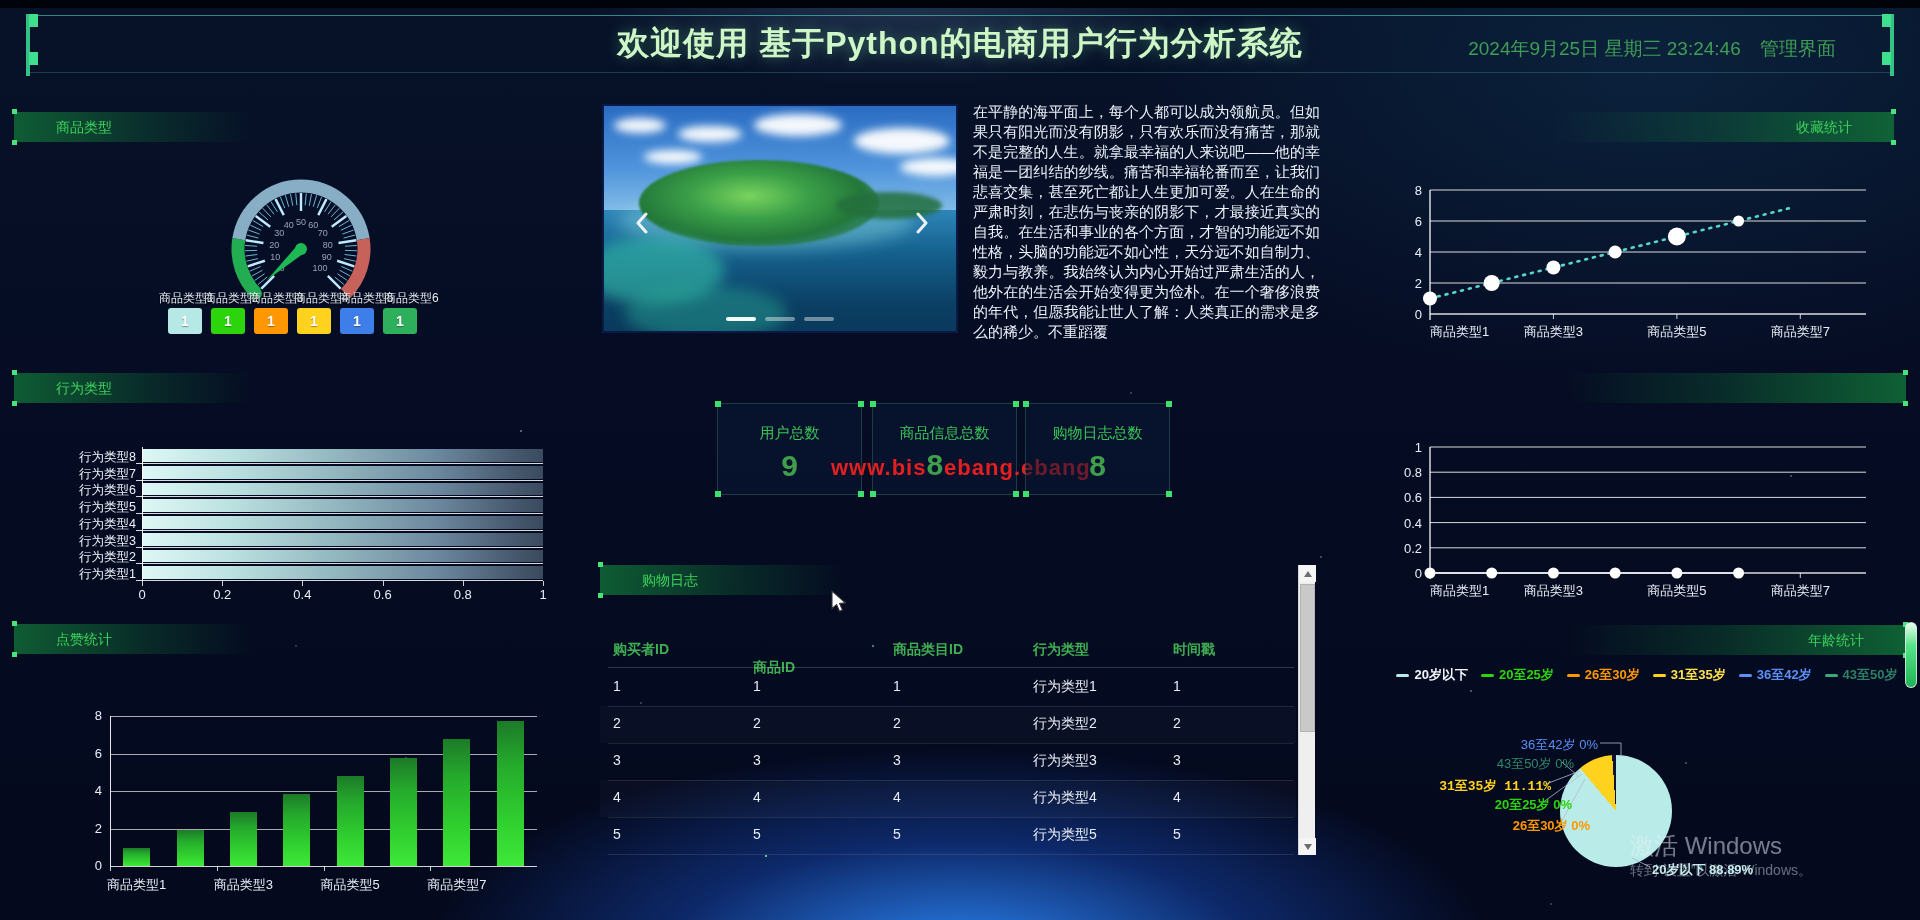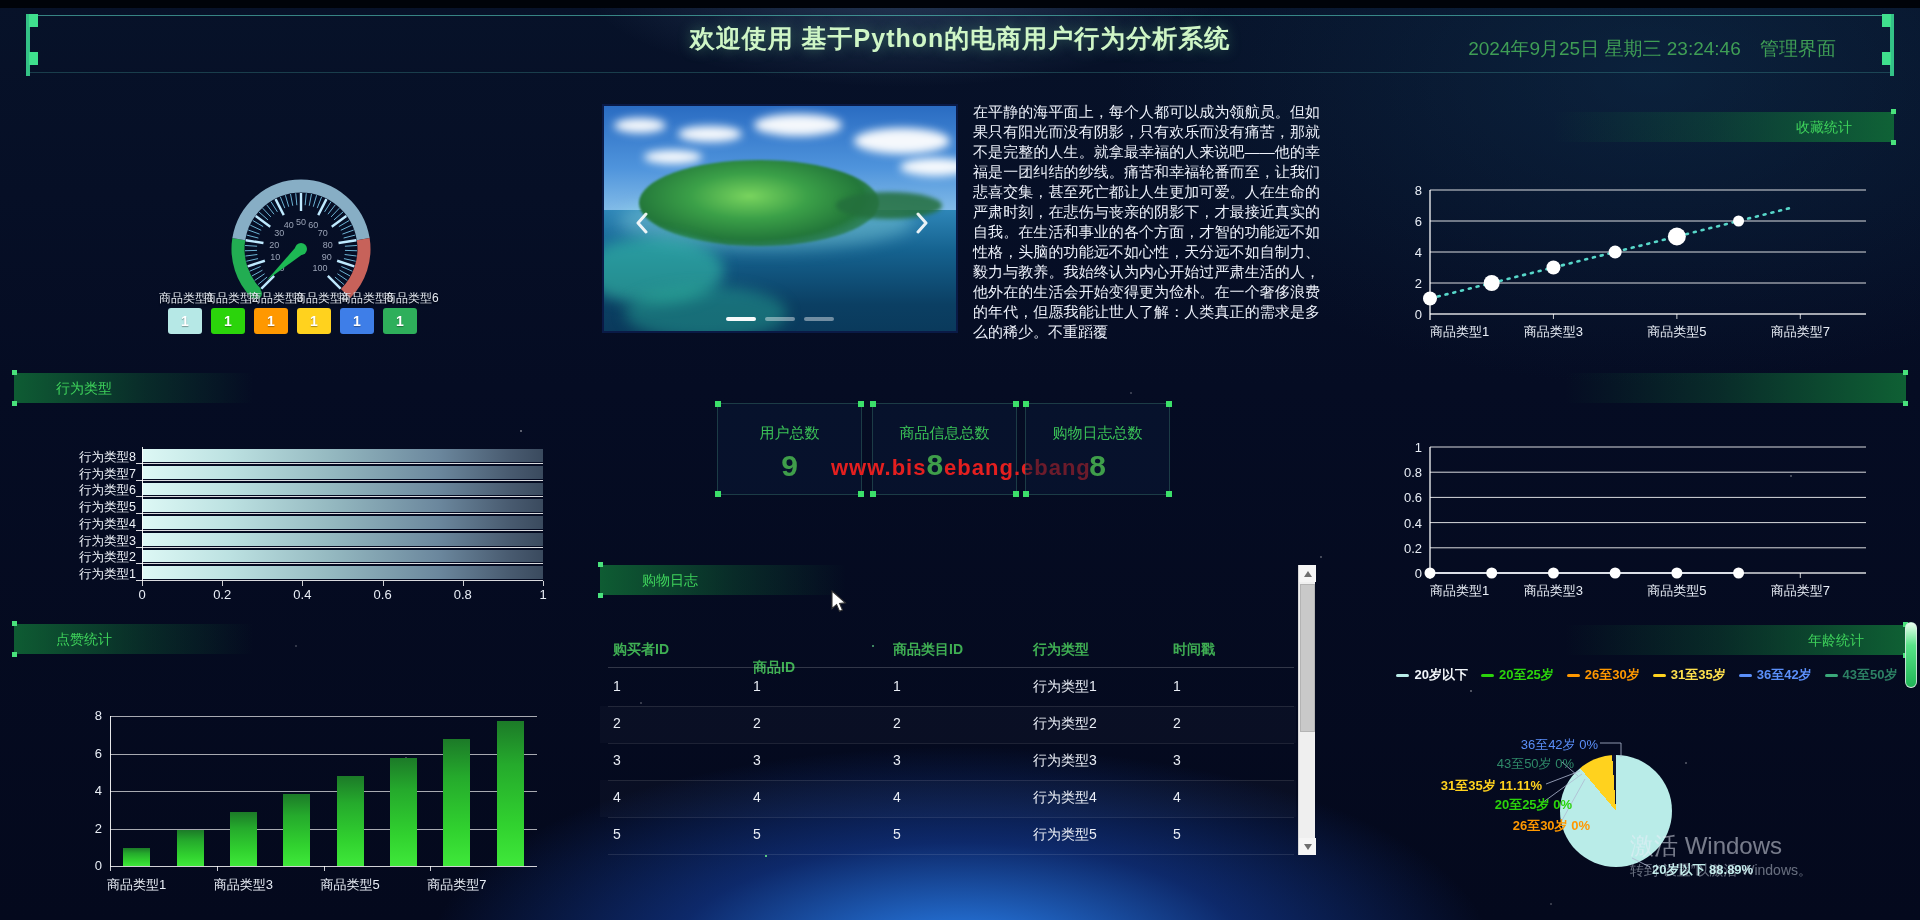--- a/index.html
+++ b/index.html
@@ -25,7 +25,7 @@
   .bracket.l{left:26px;} .bracket.r{left:1890px;}
   .bracket.l .t1{left:3px;top:0;} .bracket.l .t2{left:3px;top:38px;}
   .bracket.r .t1{right:3px;top:0;} .bracket.r .t2{right:3px;top:38px;}
-  .main-title{position:absolute;left:0;top:22px;width:100%;text-align:center;font-size:25px;font-weight:700;
+  .main-title{position:absolute;left:0;top:22px;width:100%;text-align:center;font-size:32px;font-weight:700;
     color:#cff6c6;letter-spacing:1px;text-shadow:0 0 14px rgba(130,255,170,.35);}
   .head-date{position:absolute;right:84px;top:36px;font-size:19px;color:#3f9e55;}
   .head-date span{margin-left:14px;}

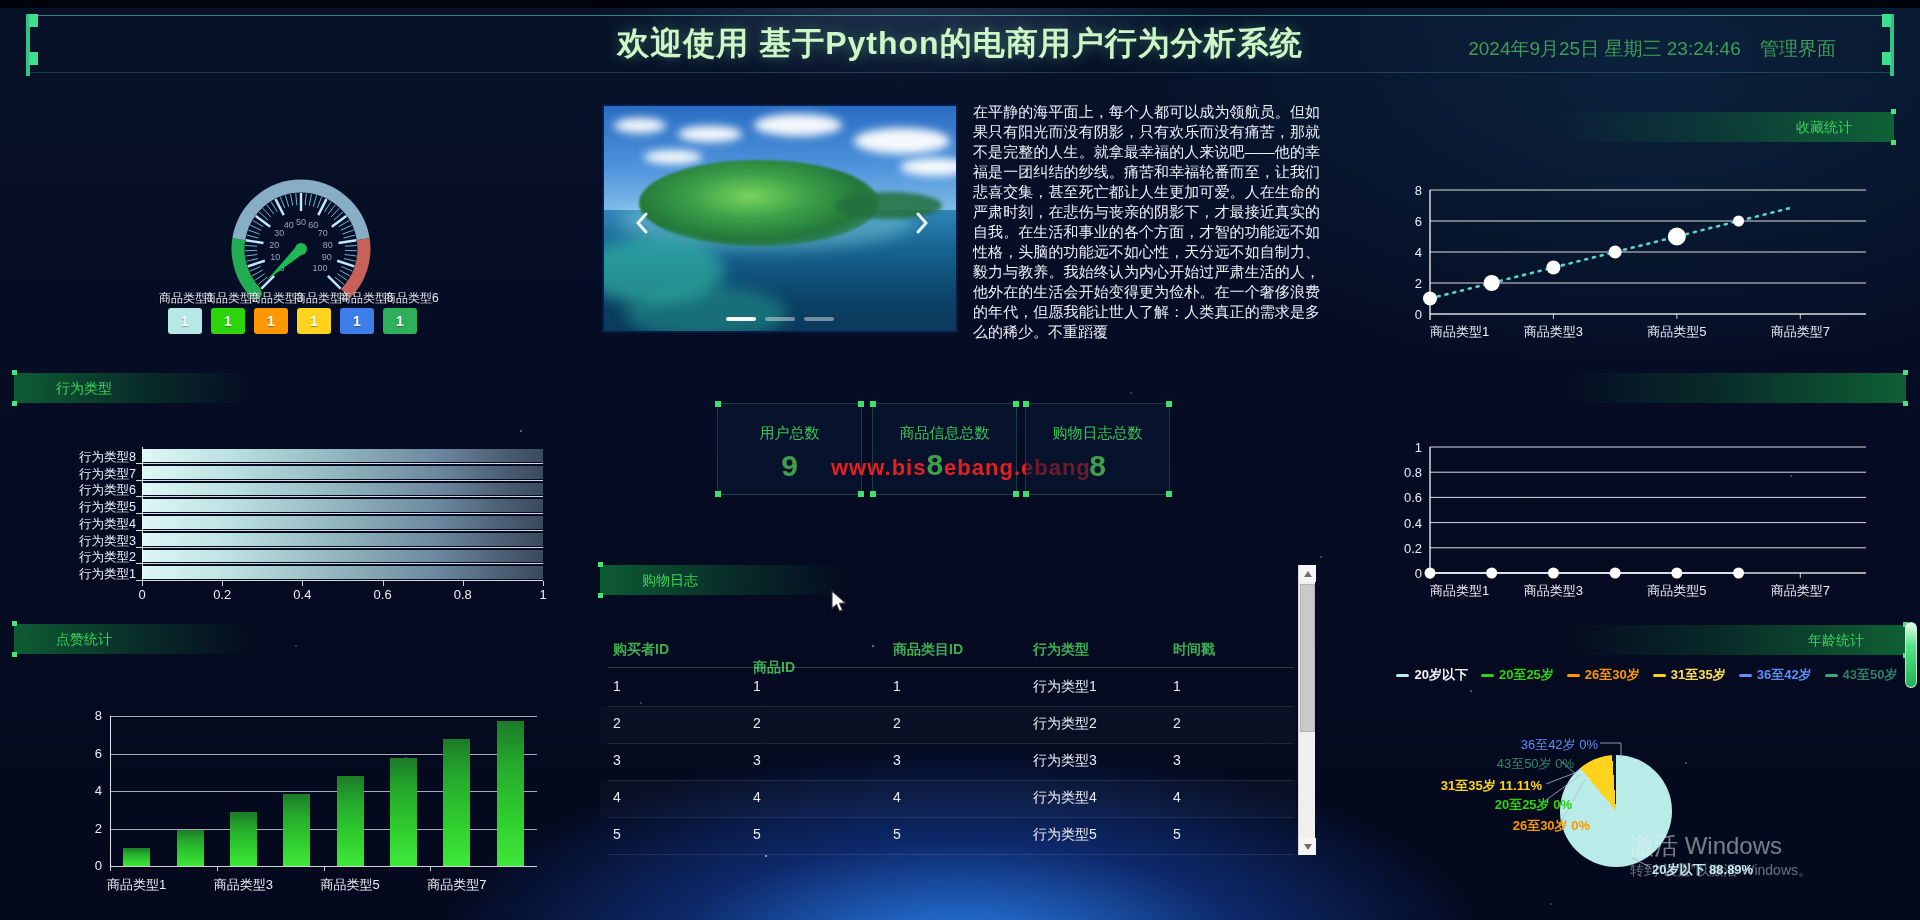--- a/index.html
+++ b/index.html
@@ -136,6 +136,10 @@
   </div>
 
   <div class="panel" id="p-product" style="left:14px;top:104px;width:531px;height:254px;">
+    <div class="ph left" style="left:0;top:8px;width:292px;">
+      <div class="sq" style="left:-2px;top:-3px;"></div><div class="sq" style="left:-2px;bottom:-3px;"></div>
+      <span class="t">商品类型</span>
+    </div>
     <div id="gauge-holder" style="position:absolute;left:202px;top:60px;width:170px;height:170px;"><svg width="170" height="170" viewBox="0 0 170 170">
           <path d="M 40.45 129.55 A 63 63 0 0 1 22.78 75.14" fill="none" stroke="#22ad52" stroke-width="13"></path>
           <path d="M 22.78 75.14 A 63 63 0 0 1 147.22 75.14" fill="none" stroke="#87aec5" stroke-width="13"></path>

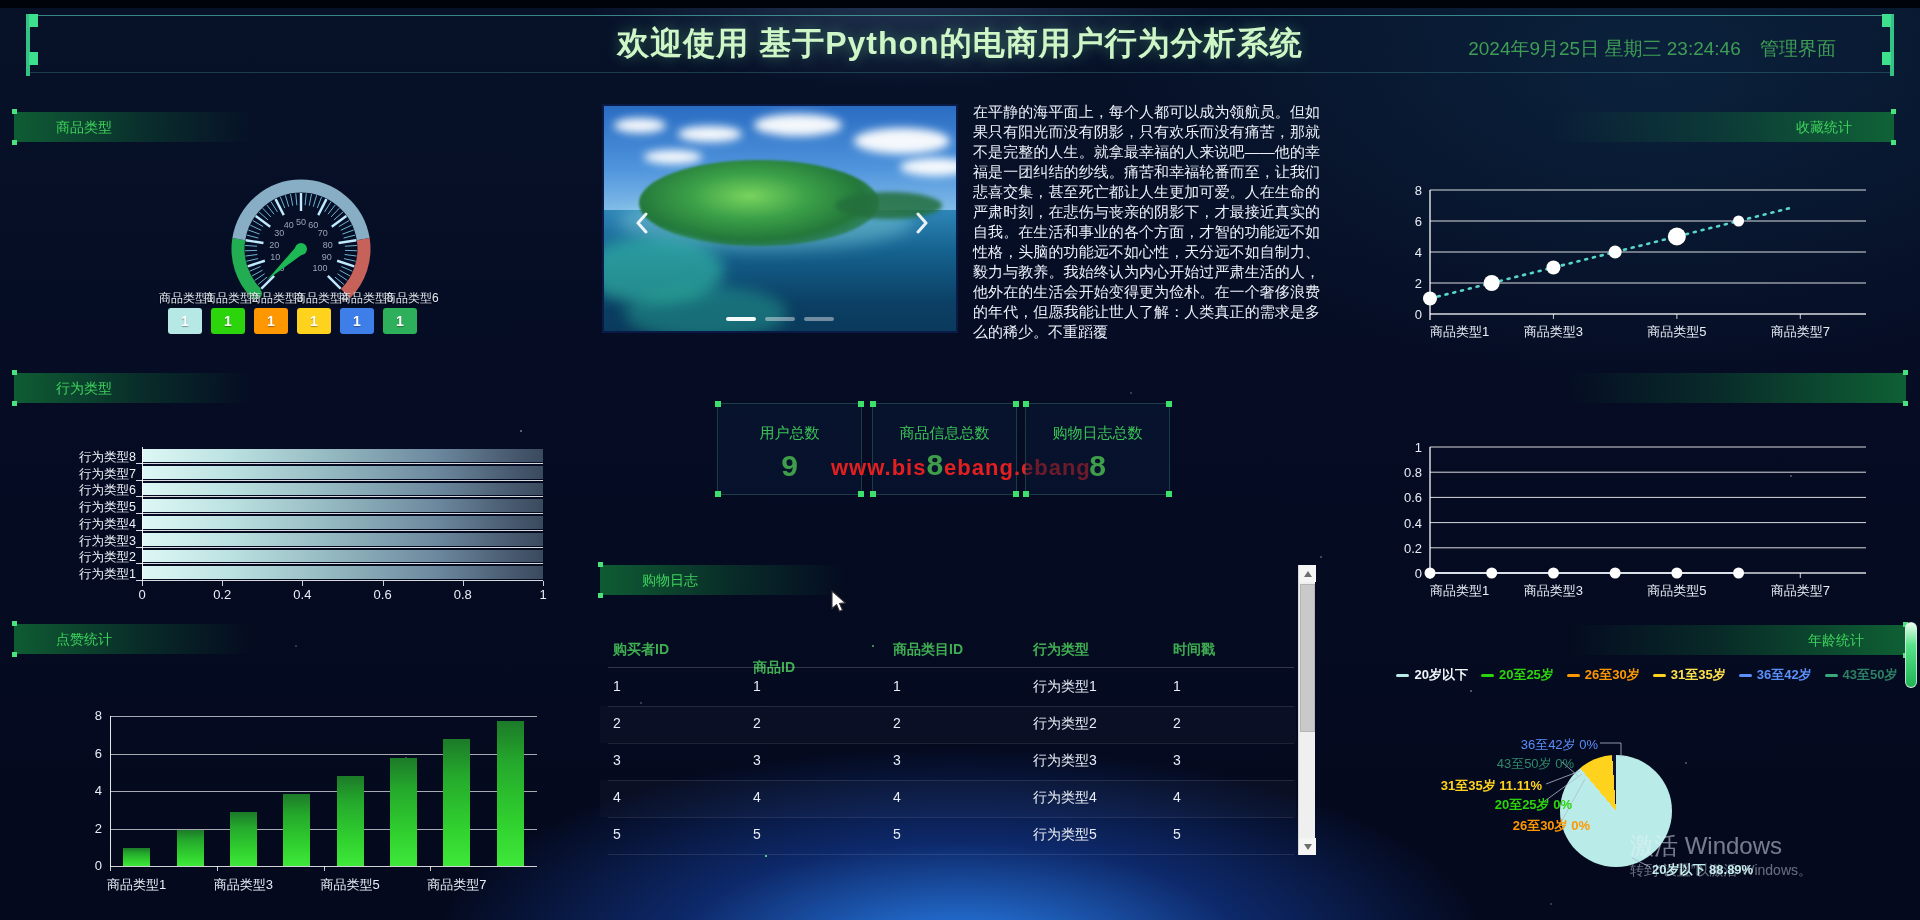--- a/index.html
+++ b/index.html
@@ -550,7 +550,7 @@
         </svg>
         <div class="callout" style="left: 84px; top: 118px; width: 130px; color: rgb(91, 143, 249);">36至42岁 0%</div>
         <div class="callout" style="left: 60px; top: 137px; width: 130px; color: rgba(58, 168, 122, 0.8);">43至50岁 0%</div>
-        <div class="callout" style="left: 28px; top: 159px; width: 130px; color: rgb(255, 210, 30); font-weight: 700;">31至35岁 11.11%</div>
+        <div class="callout" style="left: 37px; top: 159px; width: 130px; color: rgb(255, 210, 30); font-weight: 700; font-family: Liberation Mono, monospace;">31至35岁 11.11%</div>
         <div class="callout" style="left: 58px; top: 178px; width: 130px; color: rgb(43, 212, 11); font-weight: 700;">20至25岁 0%</div>
         <div class="callout" style="left: 76px; top: 199px; width: 130px; color: rgb(255, 152, 0); font-weight: 700;">26至30岁 0%</div>
         <div class="callout" style="left: 268px; top: 243px; color: rgb(192, 236, 233); font-weight: 700; text-align: center;">20岁以下 88.89%</div>

